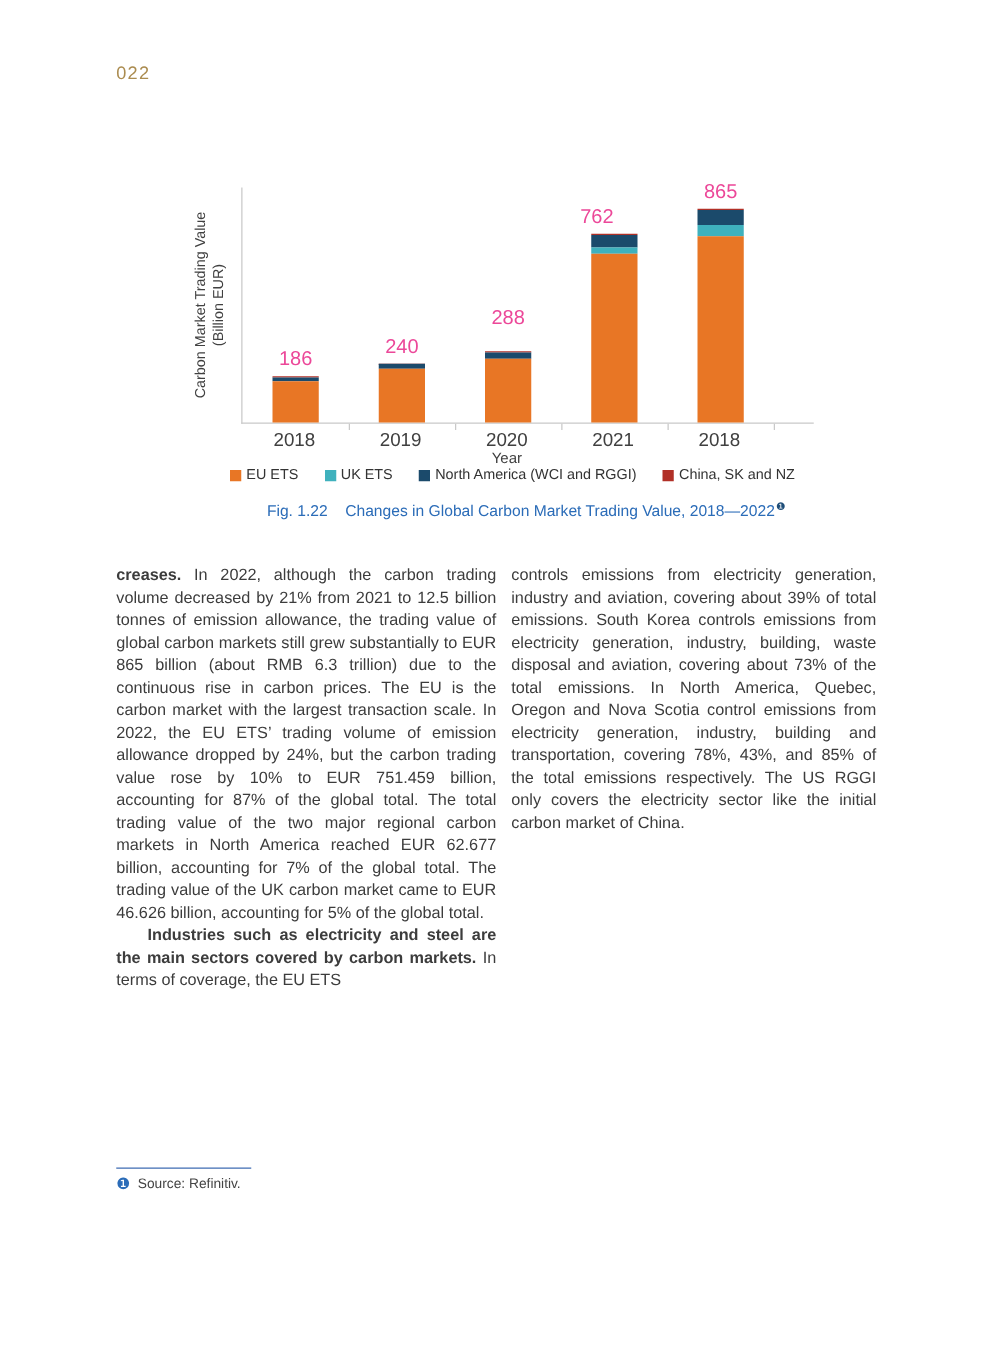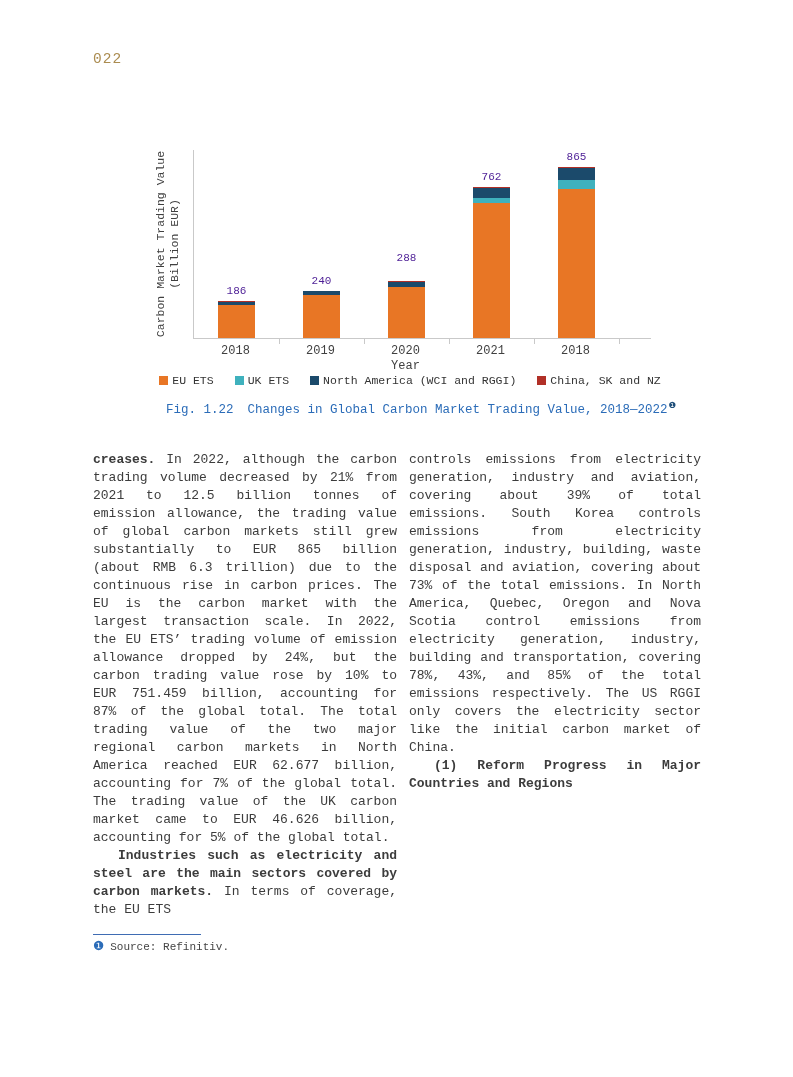--- a/index.html
+++ b/index.html
@@ -4,7 +4,7 @@
 <style>
   html,body{margin:0;padding:0;background:#ffffff;}
   .page{position:relative;width:793px;height:1077px;background:#ffffff;overflow:hidden;
-        font-family:Liberation Mono, monospace;}
+        font-family:Liberation Sans, sans-serif;}
 
   .pagenum{position:absolute;left:93px;top:51px;font-size:14.5px;color:#ab8c50;letter-spacing:1px;}
 

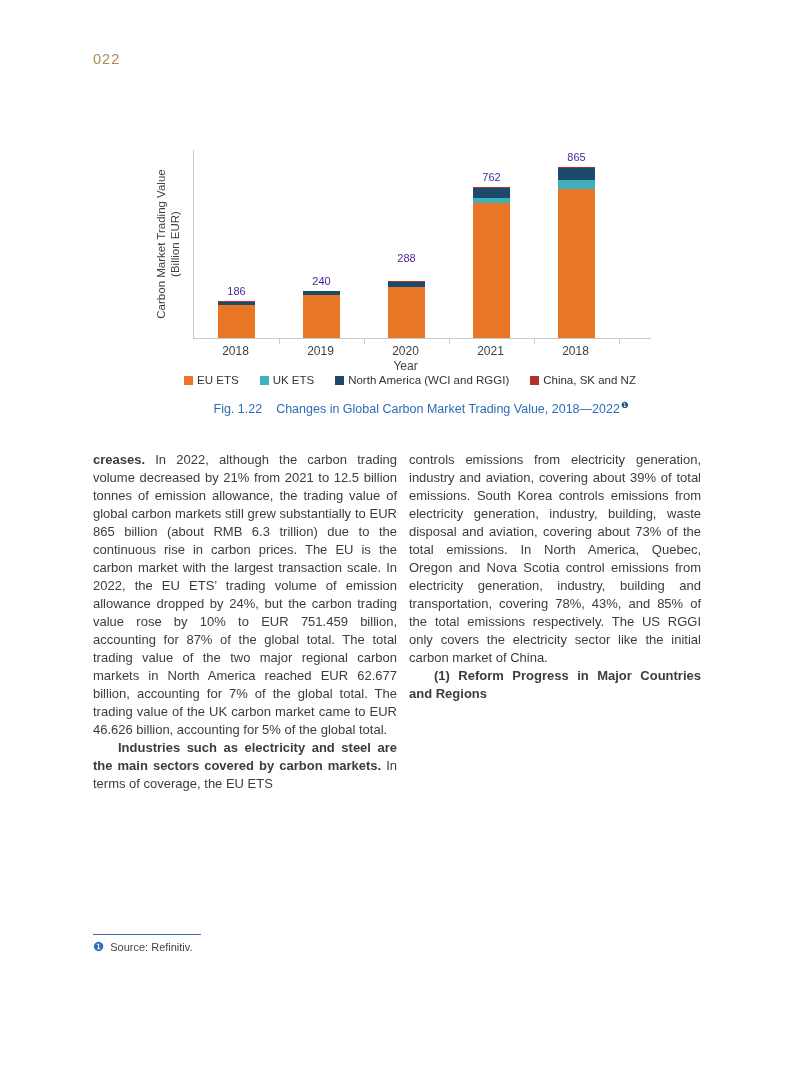--- a/index.html
+++ b/index.html
@@ -15,7 +15,7 @@
         border-left:1px solid #c9c9c9;border-bottom:1px solid #c9c9c9;}
   .bar{position:absolute;bottom:0;width:37px;display:flex;flex-direction:column-reverse;}
   .seg{width:100%;}
-  .val{position:absolute;width:85px;text-align:center;font-size:11px;color:#4c1d95;}
+  .val{position:absolute;width:85px;text-align:center;font-size:16px;color:#ec4899;}
   .btick{position:absolute;bottom:-6px;width:1px;height:5px;background:#c9c9c9;}
   .xcats{position:absolute;left:193px;top:344px;width:425px;height:14px;}
   .cat{position:absolute;width:85px;text-align:center;font-size:12px;color:#404040;}

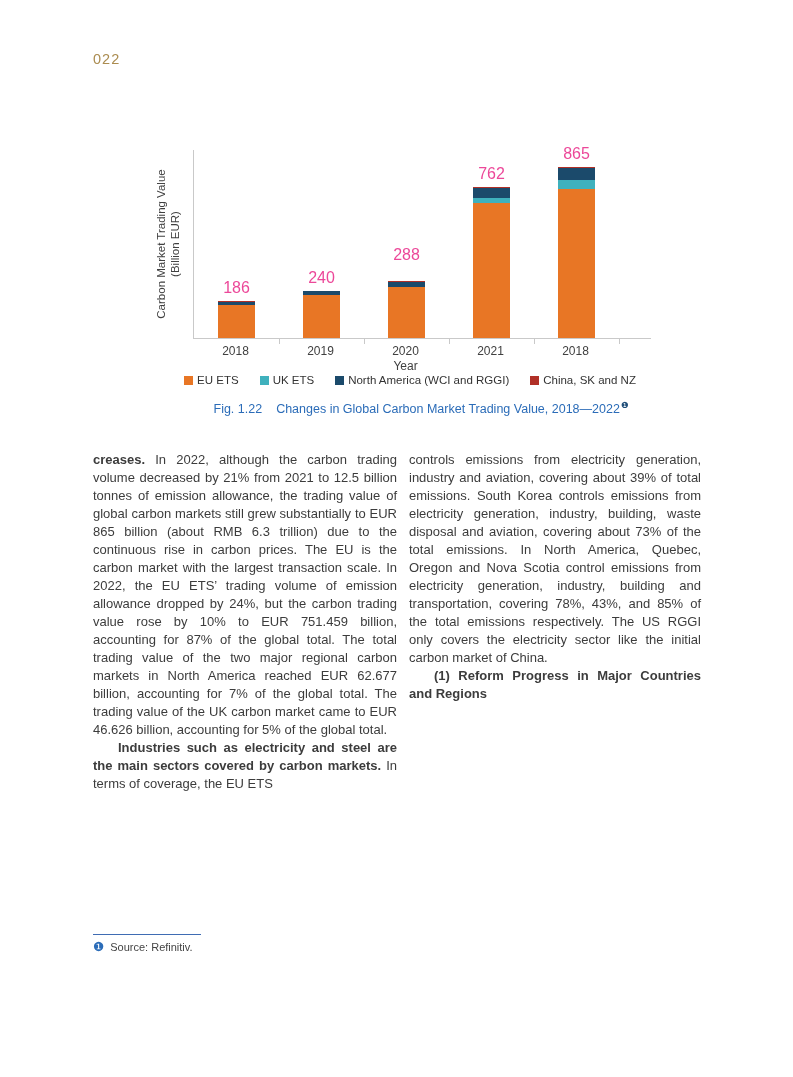--- a/index.html
+++ b/index.html
@@ -84,7 +84,7 @@
         <div class="seg" style="height: 9.89474px; background: rgb(27, 74, 107);"></div>
         <div class="seg" style="height: 0.989474px; background: rgb(177, 48, 39);"></div>
       </div>
-      <div class="val" style="left: 255px; bottom: 154.796px;">762</div>
+      <div class="val" style="left: 241px; bottom: 154.796px;">762</div>
       <div class="btick" style="left: 340px;"></div>
       <div class="bar" style="left: 364px;">
         <div class="seg" style="height: 148.619px; background: rgb(232, 118, 37);"></div>

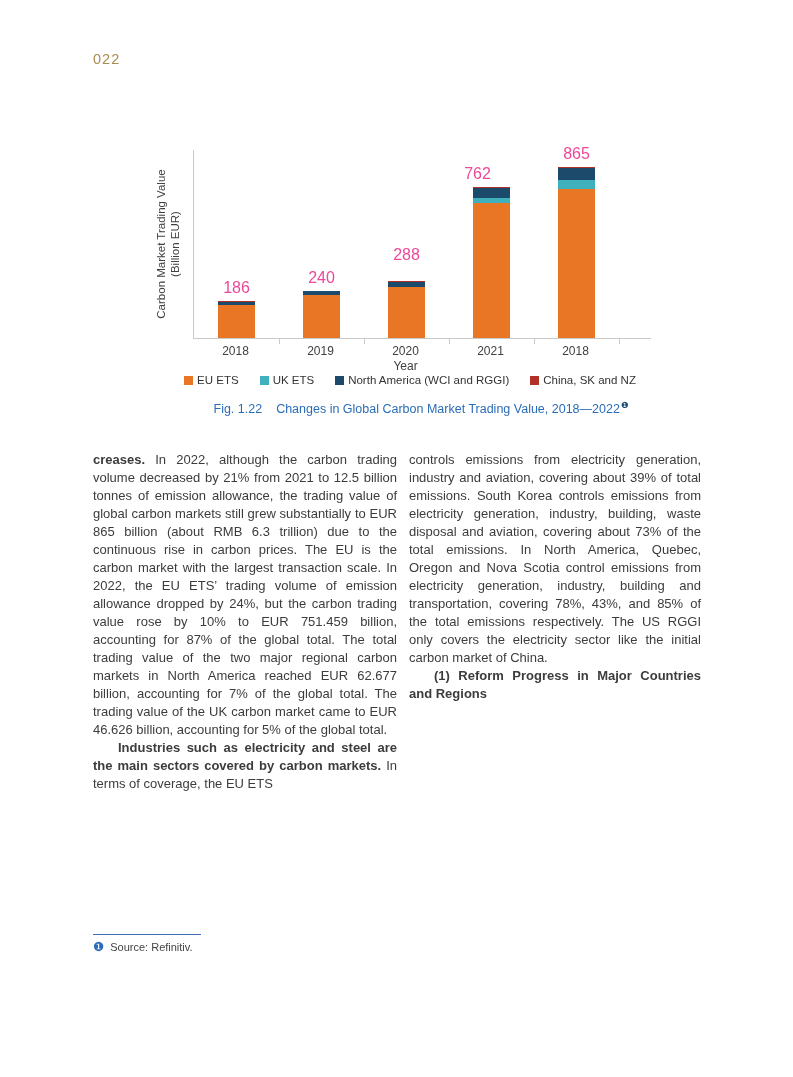--- a/index.html
+++ b/index.html
@@ -18,7 +18,7 @@
   .val{position:absolute;width:85px;text-align:center;font-size:16px;color:#ec4899;}
   .btick{position:absolute;bottom:-6px;width:1px;height:5px;background:#c9c9c9;}
   .xcats{position:absolute;left:193px;top:344px;width:425px;height:14px;}
-  .cat{position:absolute;width:85px;text-align:center;font-size:12px;color:#404040;}
+  .cat{position:absolute;width:85px;text-align:center;font-size:15px;color:#404040;}
   .xlab{position:absolute;left:193px;top:359px;width:425px;text-align:center;font-size:12px;color:#404040;}
   .legend{position:absolute;left:130px;top:374px;width:560px;display:flex;justify-content:center;
           align-items:center;gap:21px;font-size:11.5px;color:#333333;}

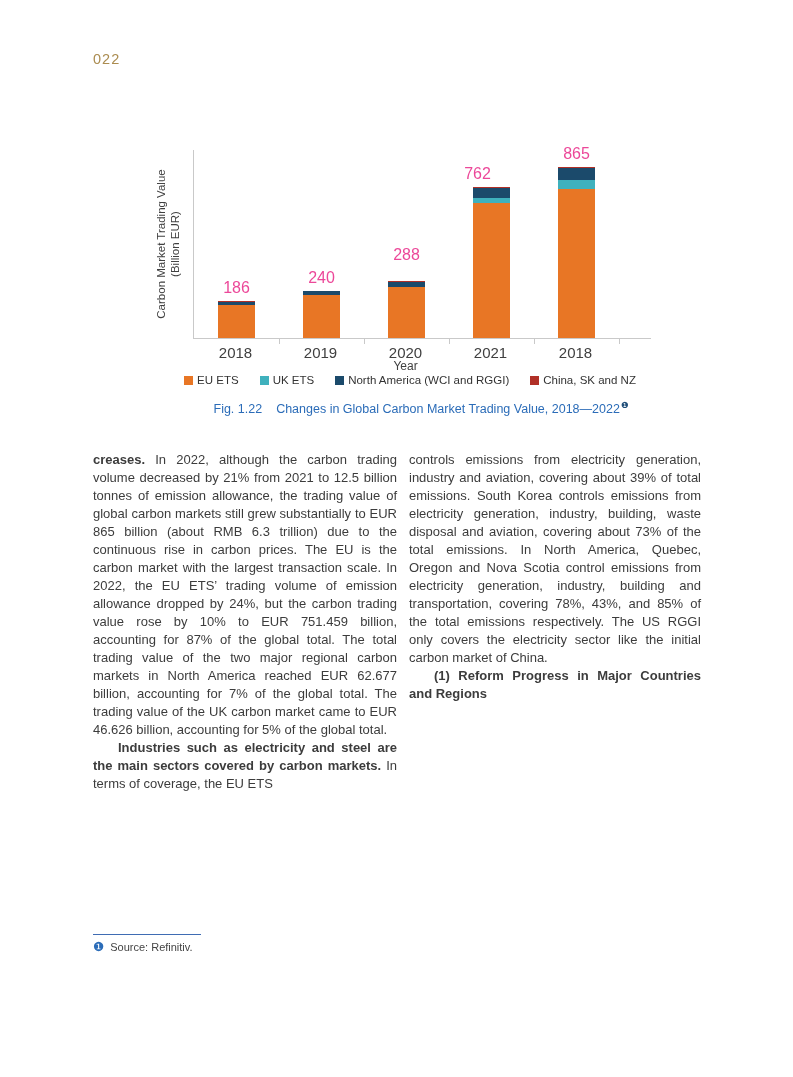--- a/index.html
+++ b/index.html
@@ -133,7 +133,6 @@
 
   <div class="col col-right">
     <p><span>controls emissions from electricity generation, industry and aviation, covering about 39% of total emissions. South Korea controls emissions from electricity generation, industry, building, waste disposal and aviation, covering about 73% of the total emissions. In North America, Quebec, Oregon and Nova Scotia control emissions from electricity generation, industry, building and transportation, covering 78%, 43%, and 85% of the total emissions respectively. The US RGGI only covers the electricity sector like the initial carbon market of China.</span></p>
-    <p class="indent"><span class="b">(1) Reform Progress in Major Countries and Regions</span></p>
   </div>
 
   <div class="fn-rule"></div>

